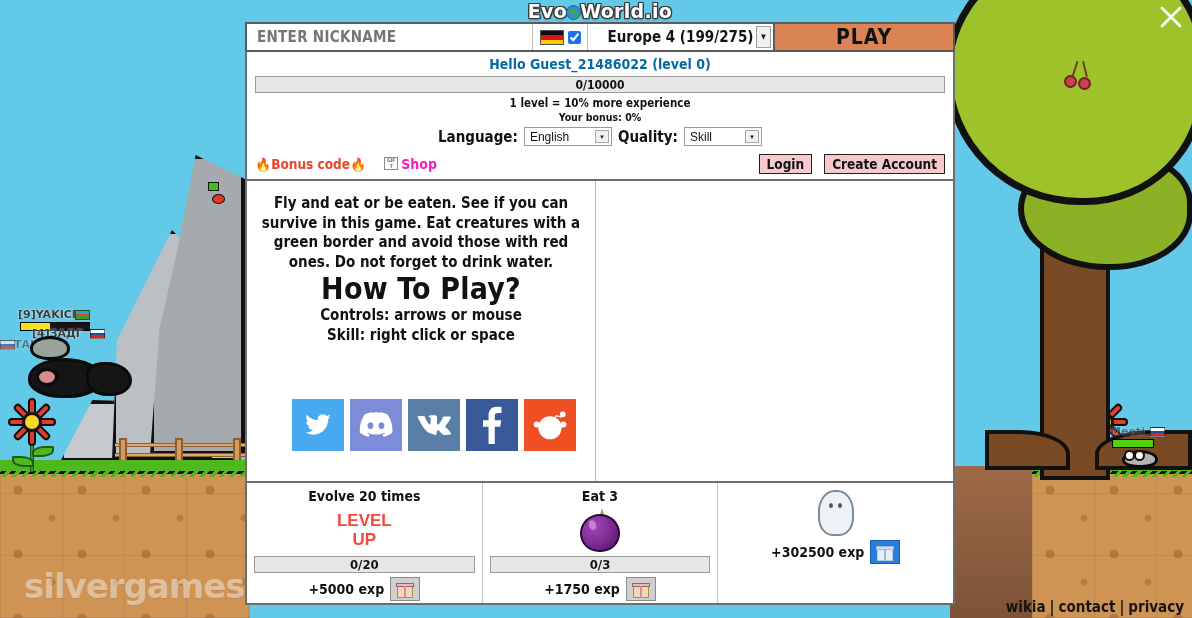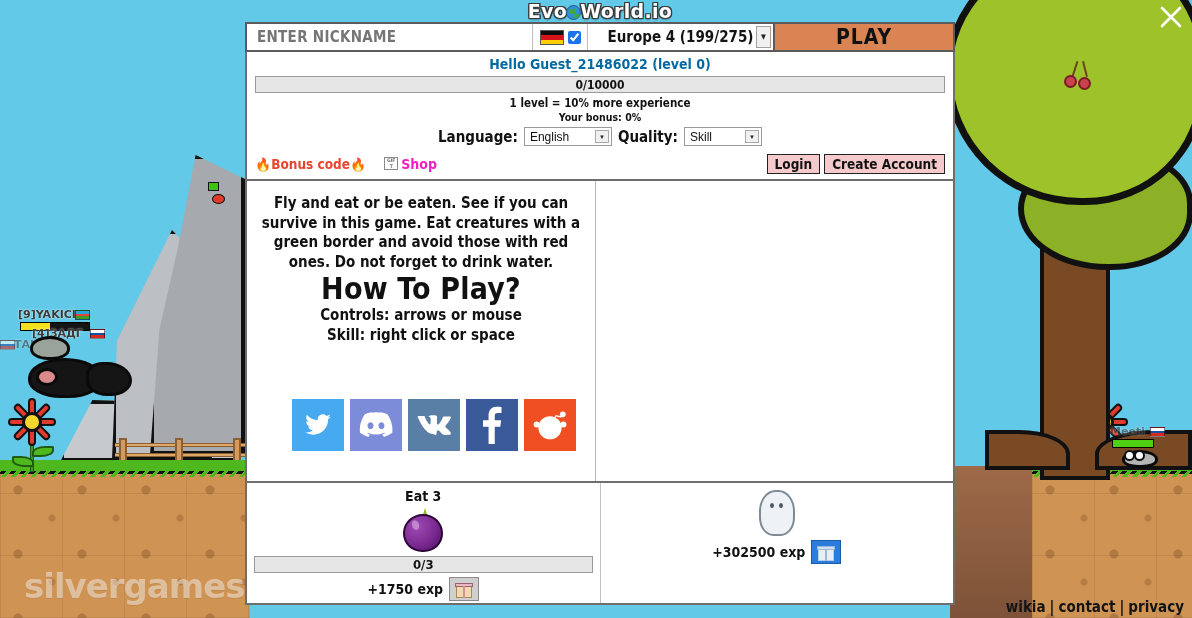--- a/index.html
+++ b/index.html
@@ -242,7 +242,7 @@
     border:1px solid #8a8a8a; position:relative; font-size:5px; color:#777;
     line-height:5.5px; text-align:center; overflow:hidden;
   }
-  #auth-buttons { margin-left:auto; display:flex; gap:4px; }
+  #auth-buttons { margin-left:auto; display:flex; gap:12px; }
   .auth-btn {
     background:#f6c9cc; border:1.5px solid #222; padding:1px 7px;
     font-weight:bold; font-size:13.5px; color:#111; cursor:pointer; line-height:16px;

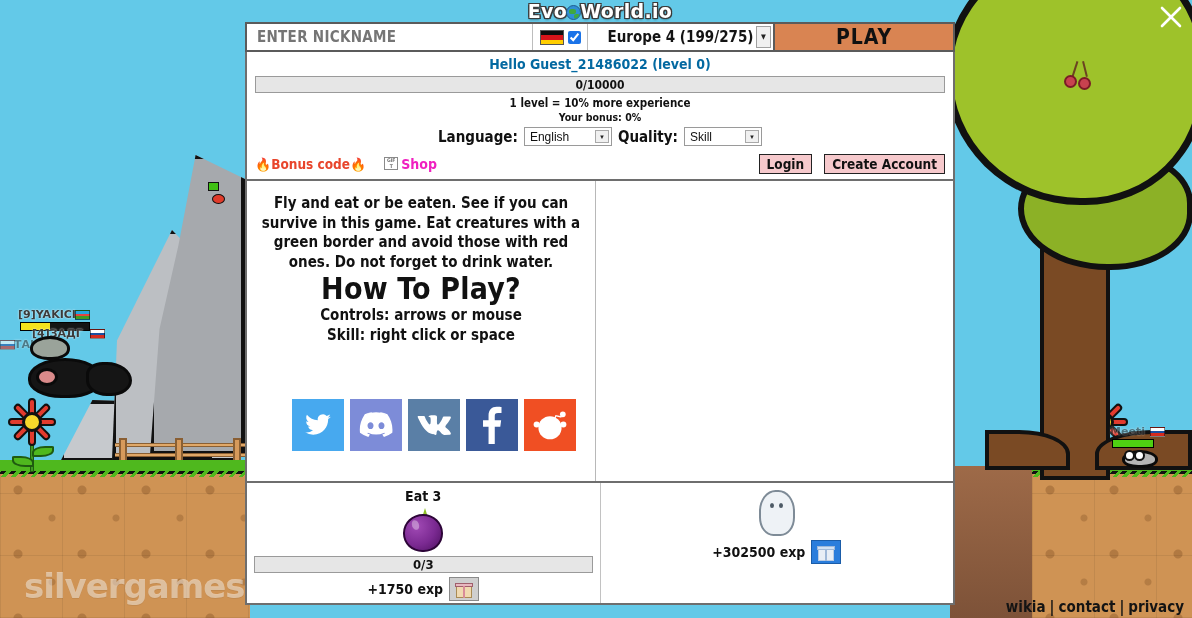--- a/index.html
+++ b/index.html
@@ -563,6 +563,26 @@
 
   <div id="quests">
 
+    <div class="quest">
+      <div class="q-title">Evolve 20 times</div>
+      <div class="q-art">
+        <div style="text-align:center">
+          <div class="q-levelup">LEVEL</div>
+          <div class="q-levelup">UP</div>
+        </div>
+      </div>
+      <div class="q-bar">0/20</div>
+      <div class="q-foot">
+        <span class="q-exp">+5000 exp</span>
+        <span class="q-claim gray">
+          <span class="giftbox">
+            <span class="box"></span>
+              <span class="lid"></span>
+              <span class="rib"></span>
+          </span>
+        </span>
+      </div>
+    </div>
 
     <div class="quest">
       <div class="q-title">Eat 3</div>

